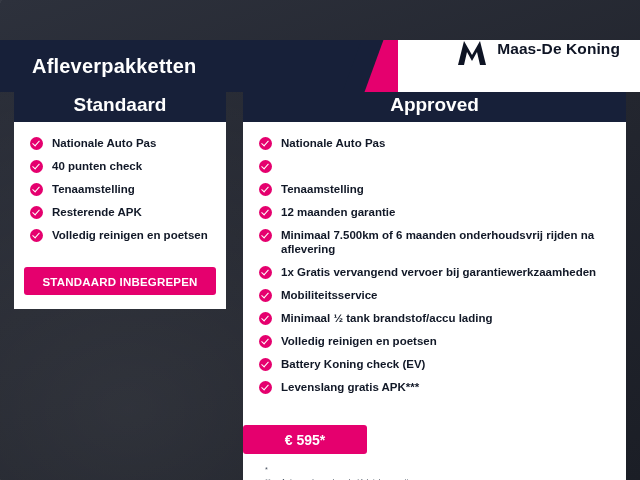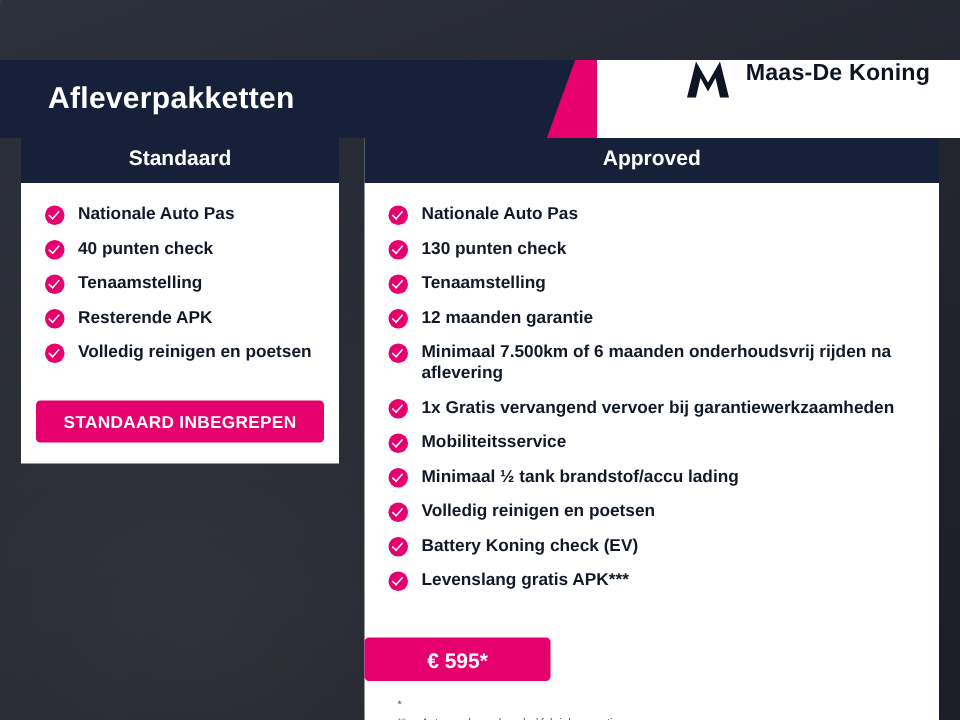--- a/index.html
+++ b/index.html
@@ -111,7 +111,7 @@
   .card-head {
     background: #172039;
     color: #ffffff;
-    font-size: 14px;
+    font-size: 19px;
     font-weight: bold;
     text-align: center;
     line-height: 34px;

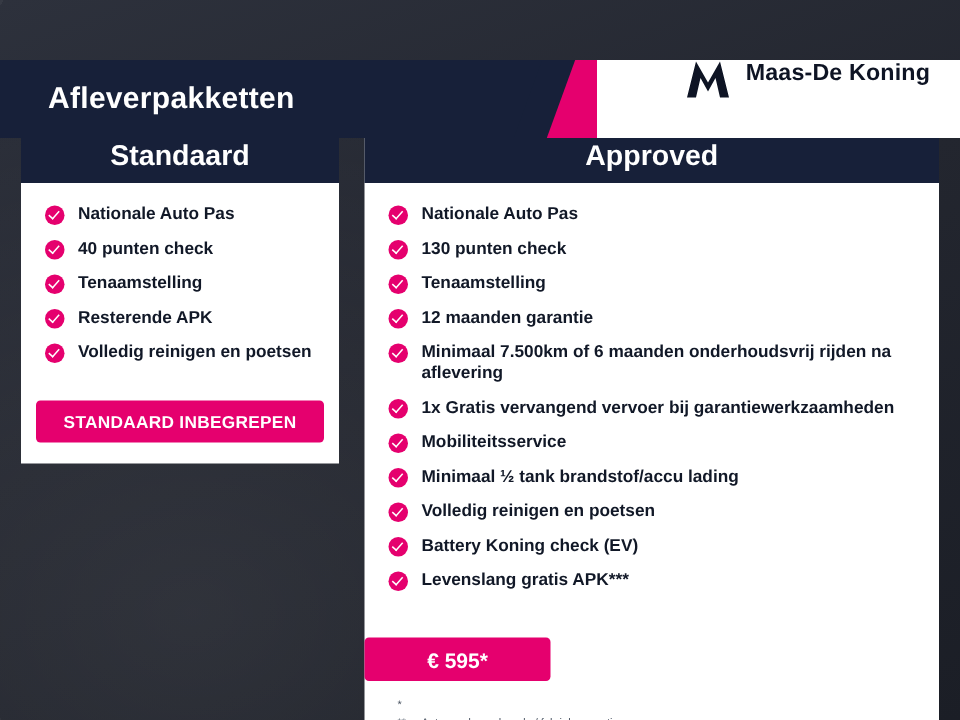--- a/index.html
+++ b/index.html
@@ -273,7 +273,6 @@
       </div>
       <div class="feat">
         <span class="check"></span>
-        <span class="feat-label">130 punten check</span>
       </div>
       <div class="feat">
         <span class="check"></span>

